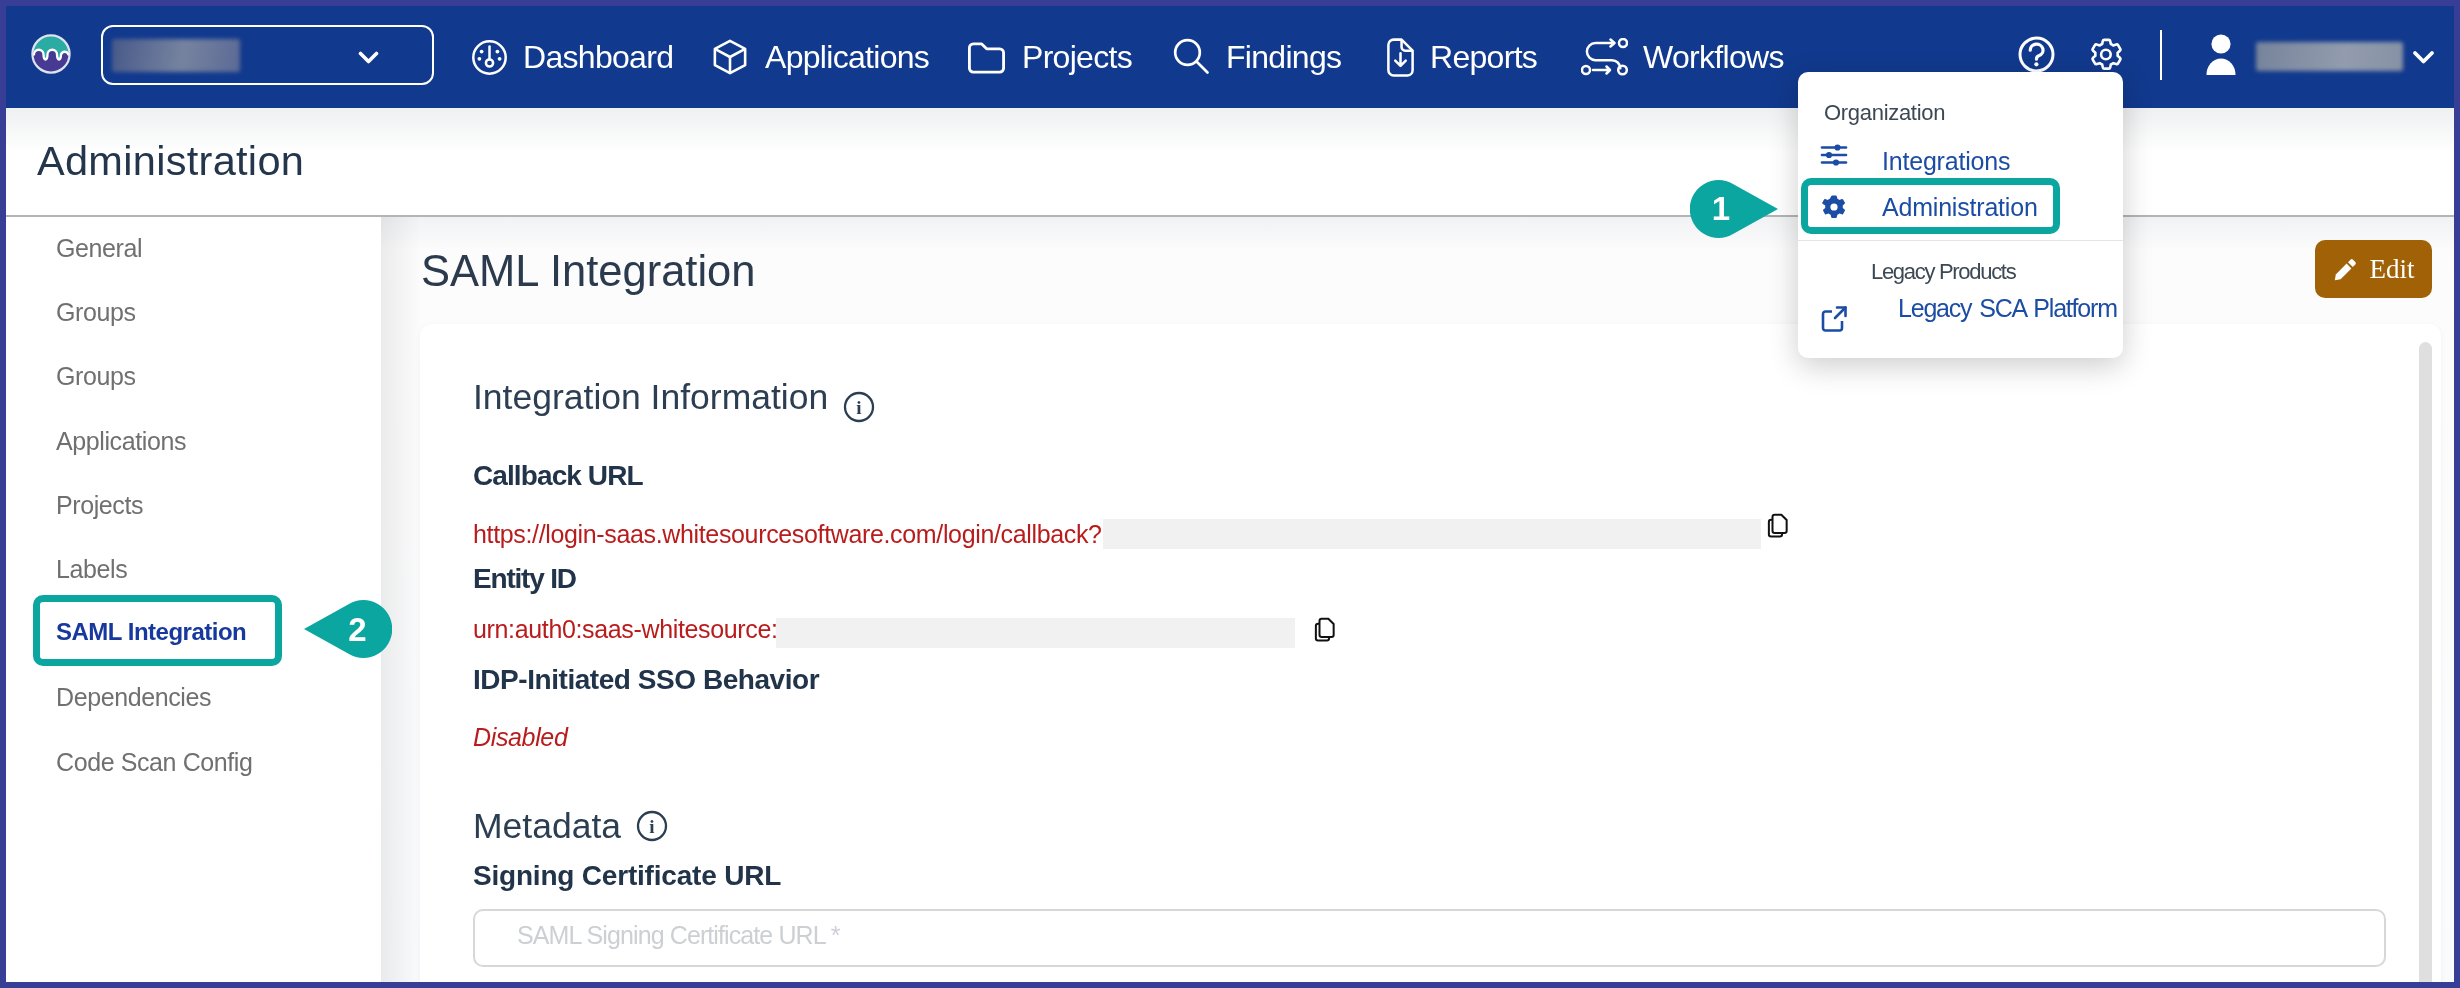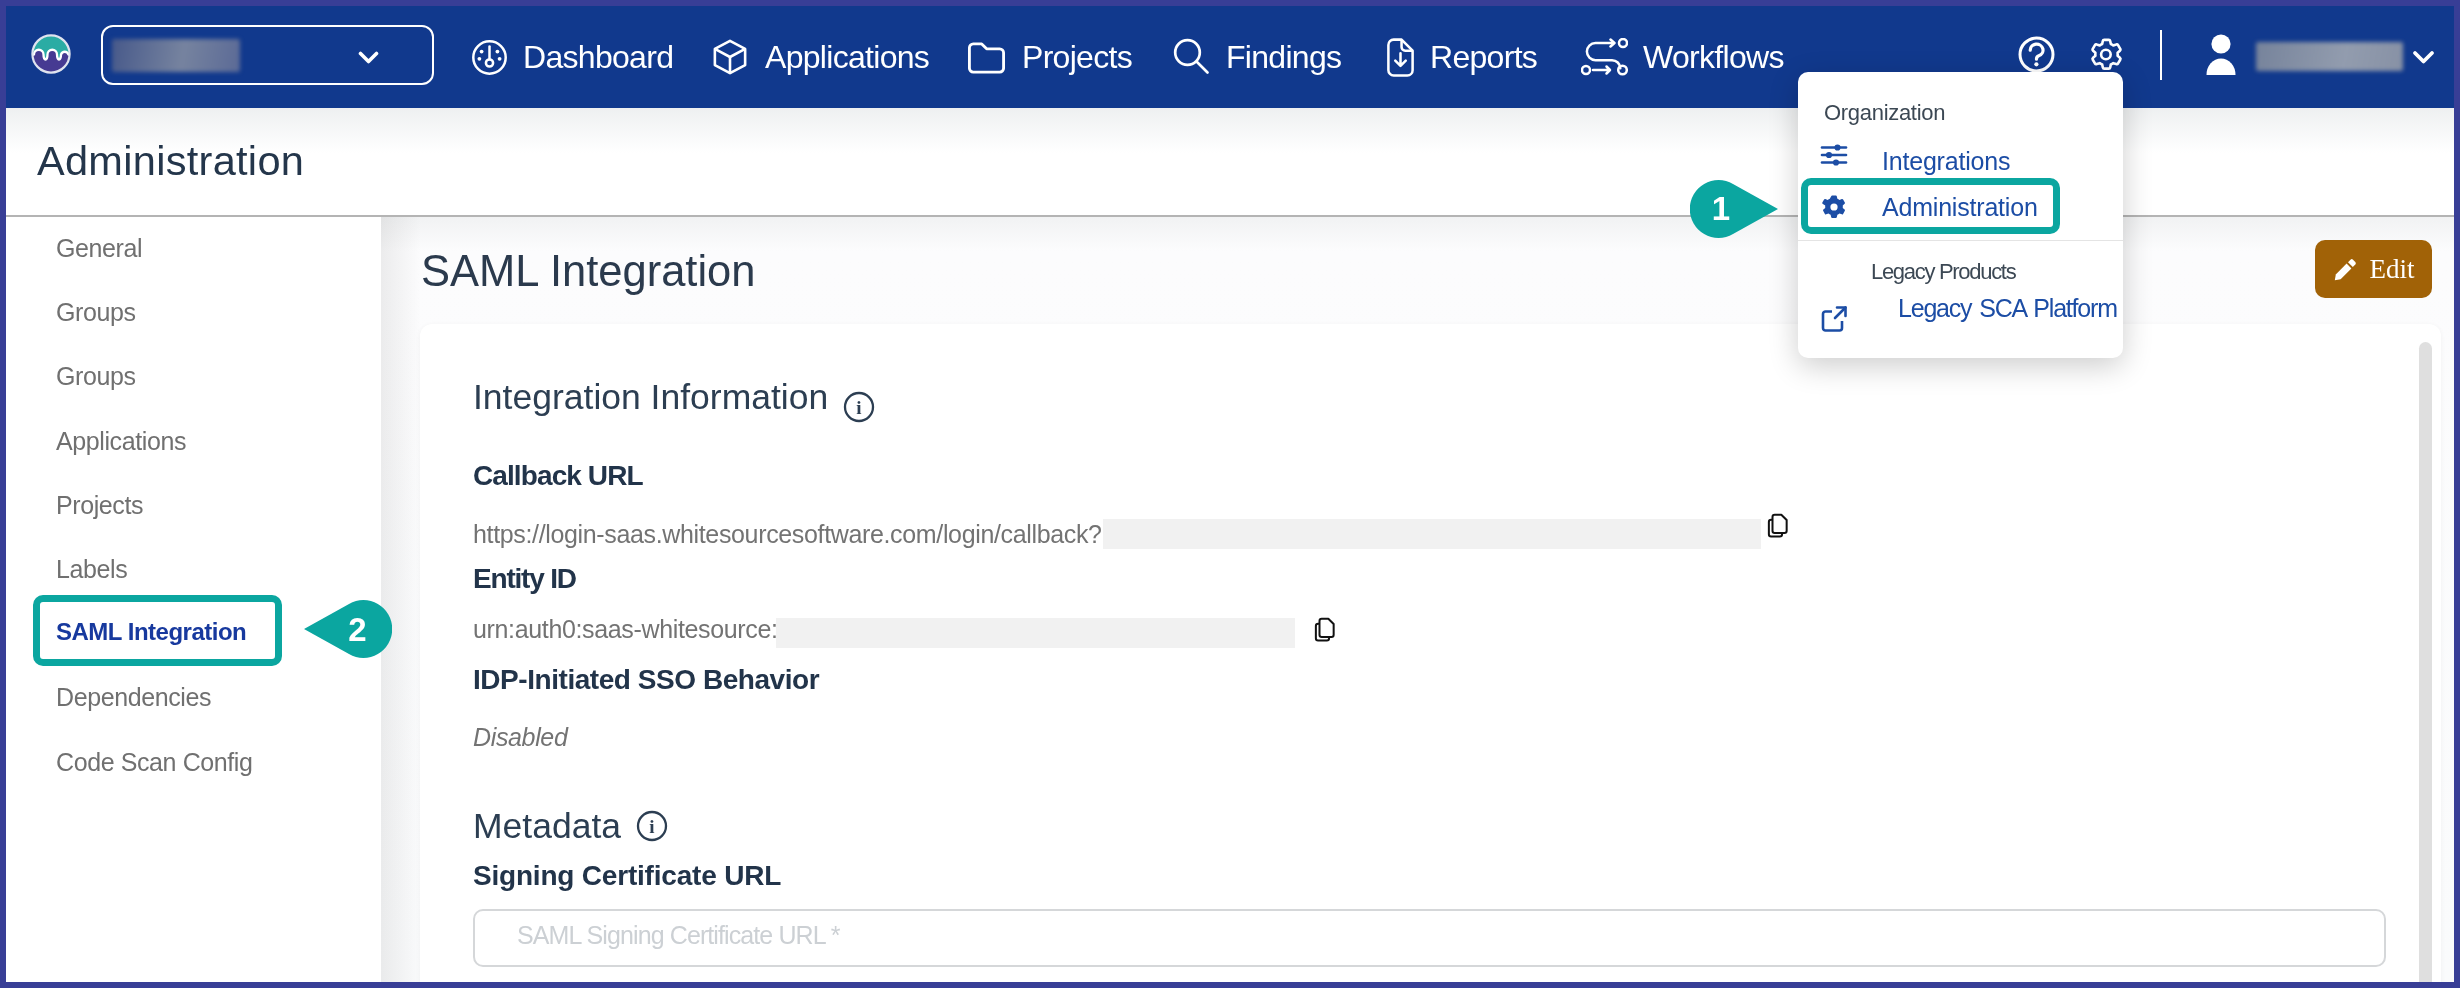--- a/index.html
+++ b/index.html
@@ -37,7 +37,7 @@
 
   .sechead { position:absolute; font-size:35.5px; color:#2c3e52; line-height:1; }
   .label { position:absolute; font-size:28px; letter-spacing:-0.7px; font-weight:bold; color:#22344a; line-height:1; }
-  .value { position:absolute; font-size:25px; letter-spacing:-0.35px; color:#737373; line-height:1; }
+  .value { position:absolute; font-size:25px; letter-spacing:-0.35px; color:#b91c1c; line-height:1; }
   .rbar { position:absolute; height:30px; background:#f1f1f1; }
   .input { position:absolute; left:473px; top:909px; width:1913px; height:58px; border:2px solid #d5d7d9; border-radius:10px; background:#fff; }
   .placeholder { position:absolute; left:497px; top:923px; font-size:25px; letter-spacing:-0.9px; color:#ccd0d4; line-height:1;margin-left:20px; }

